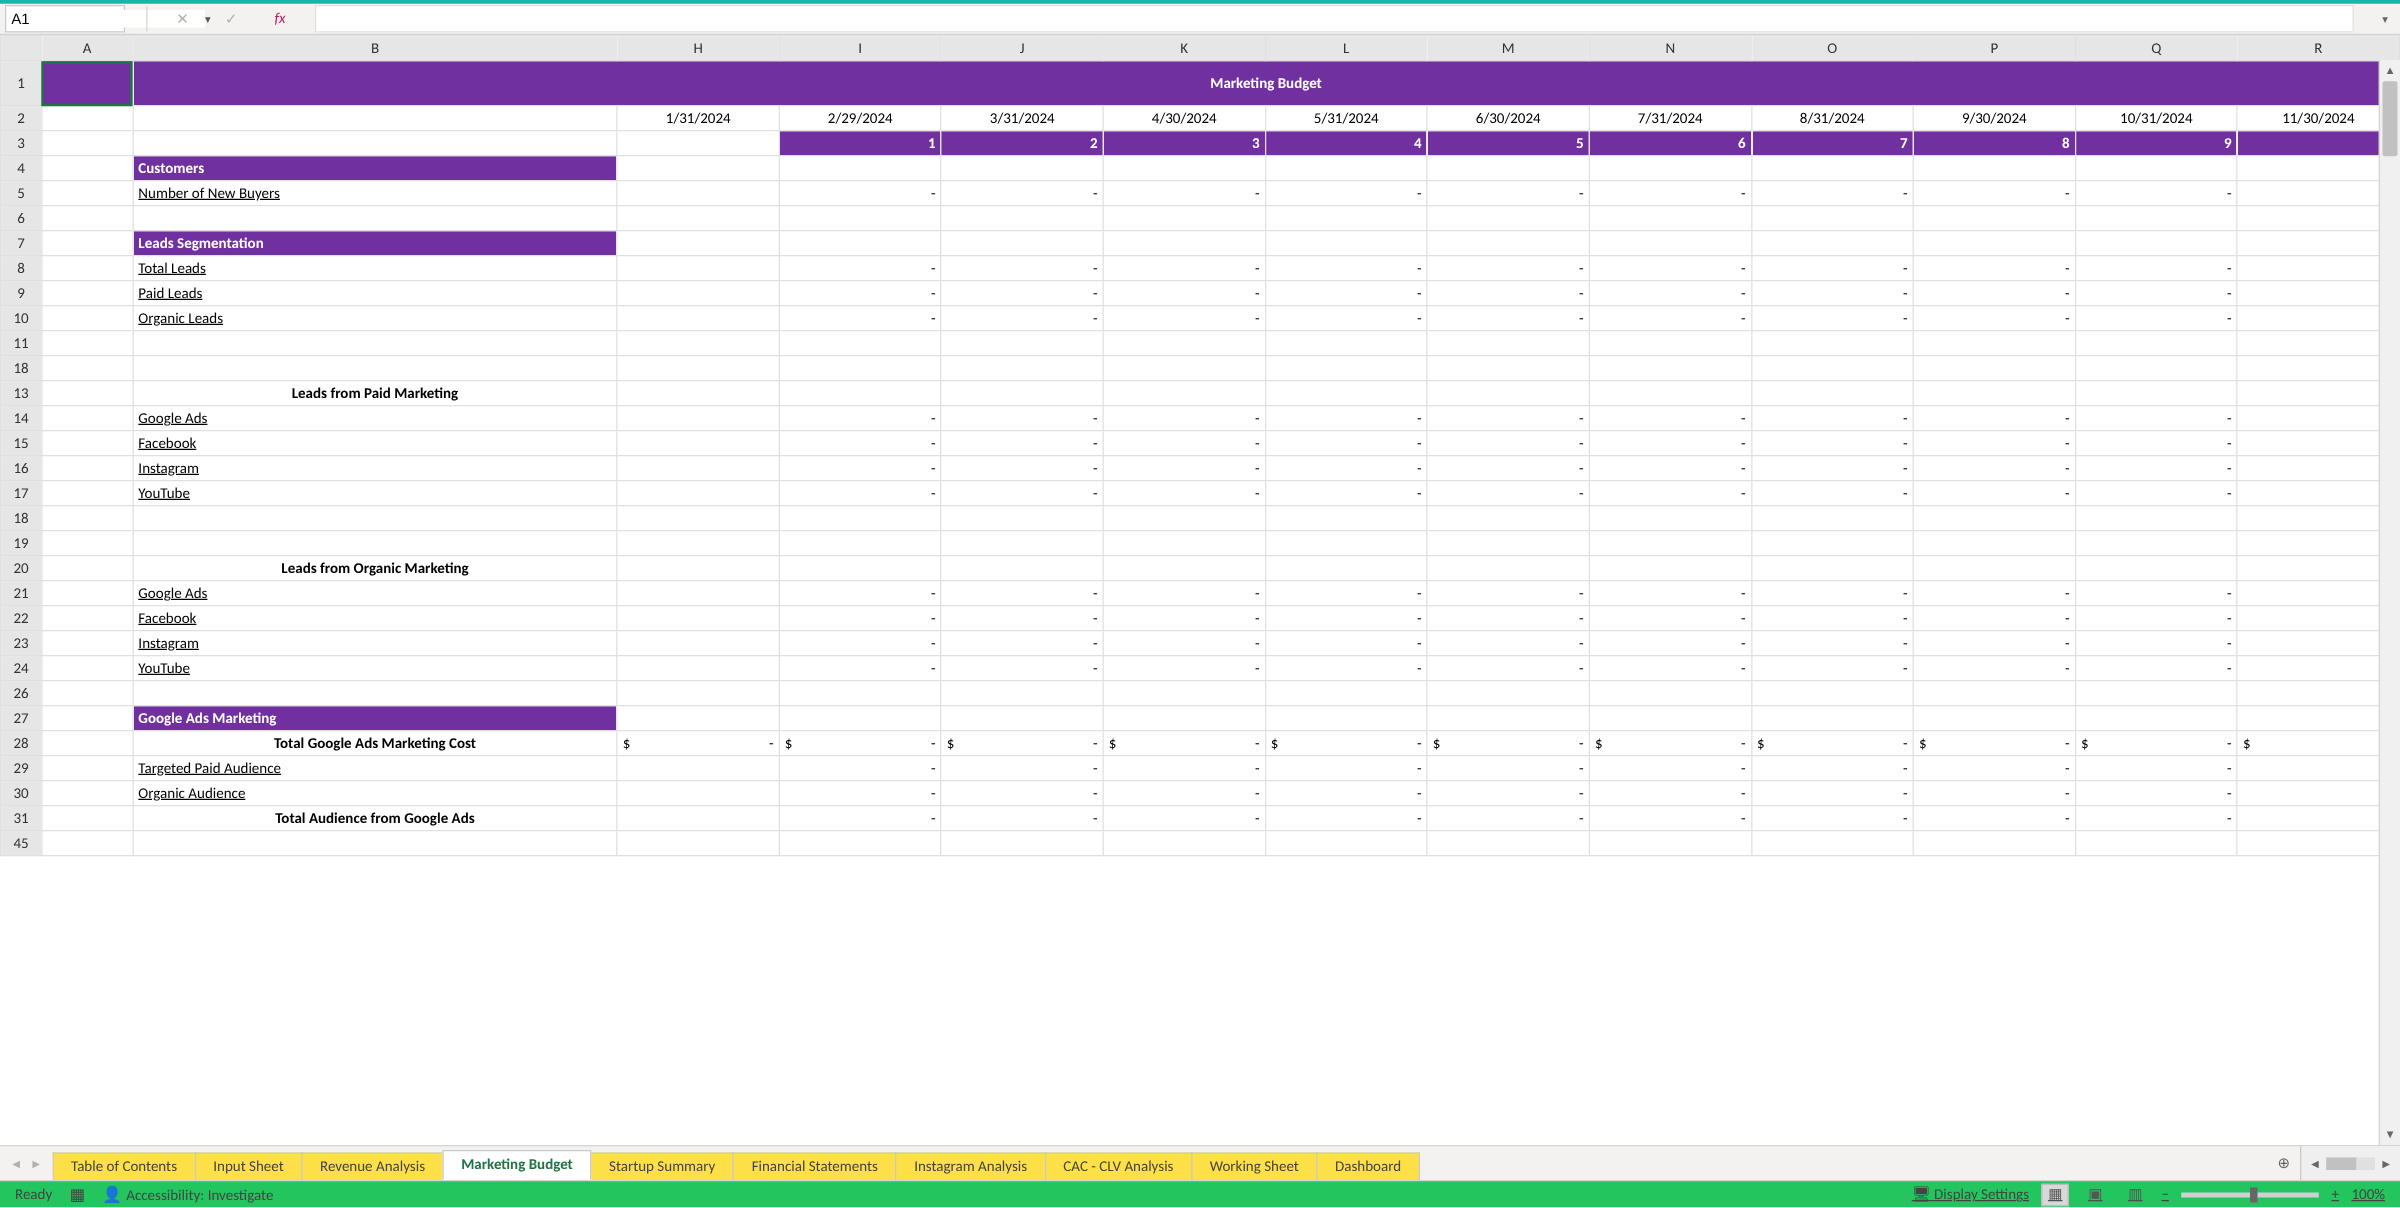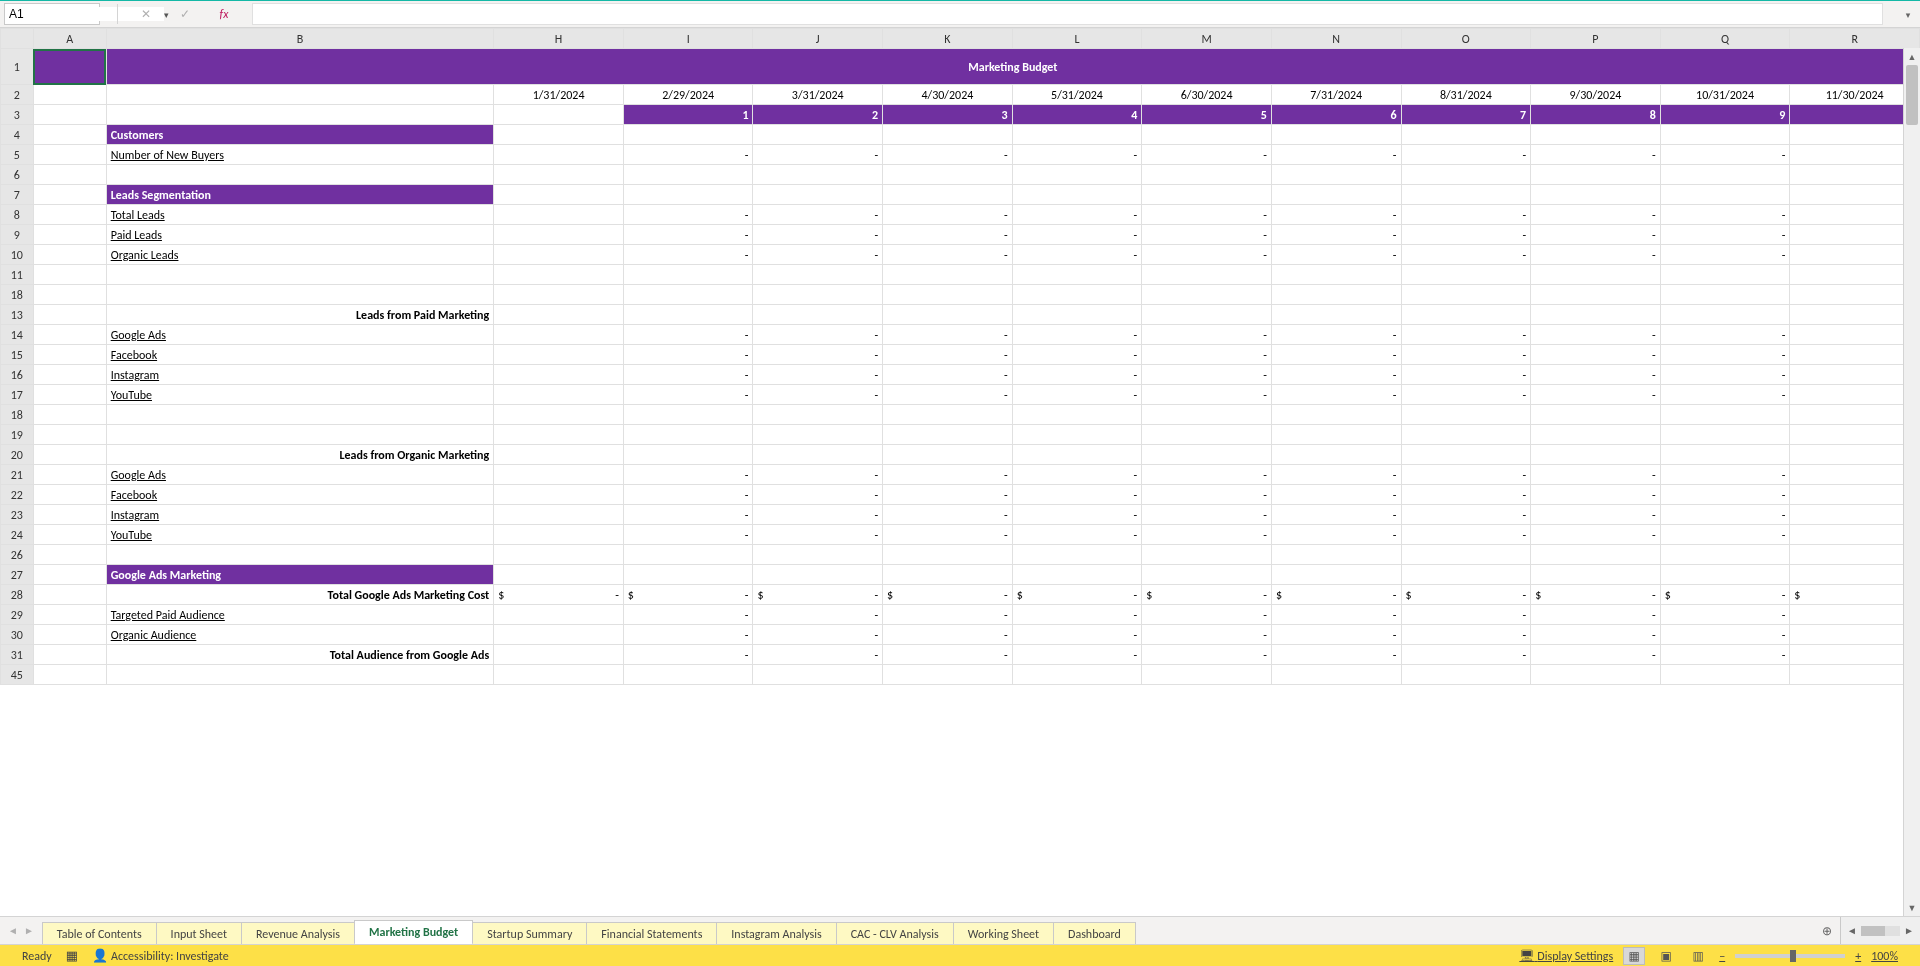--- a/index.html
+++ b/index.html
@@ -16,7 +16,7 @@
 .formula-row {
   height: 28px;
   background: #f3f2f1;
-  border-top: 1px solid #14b8a6;
+  border-top: 3px solid #14b8a6;
   border-bottom: 1px solid #d4d4d4;
   display: flex;
   align-items: center;

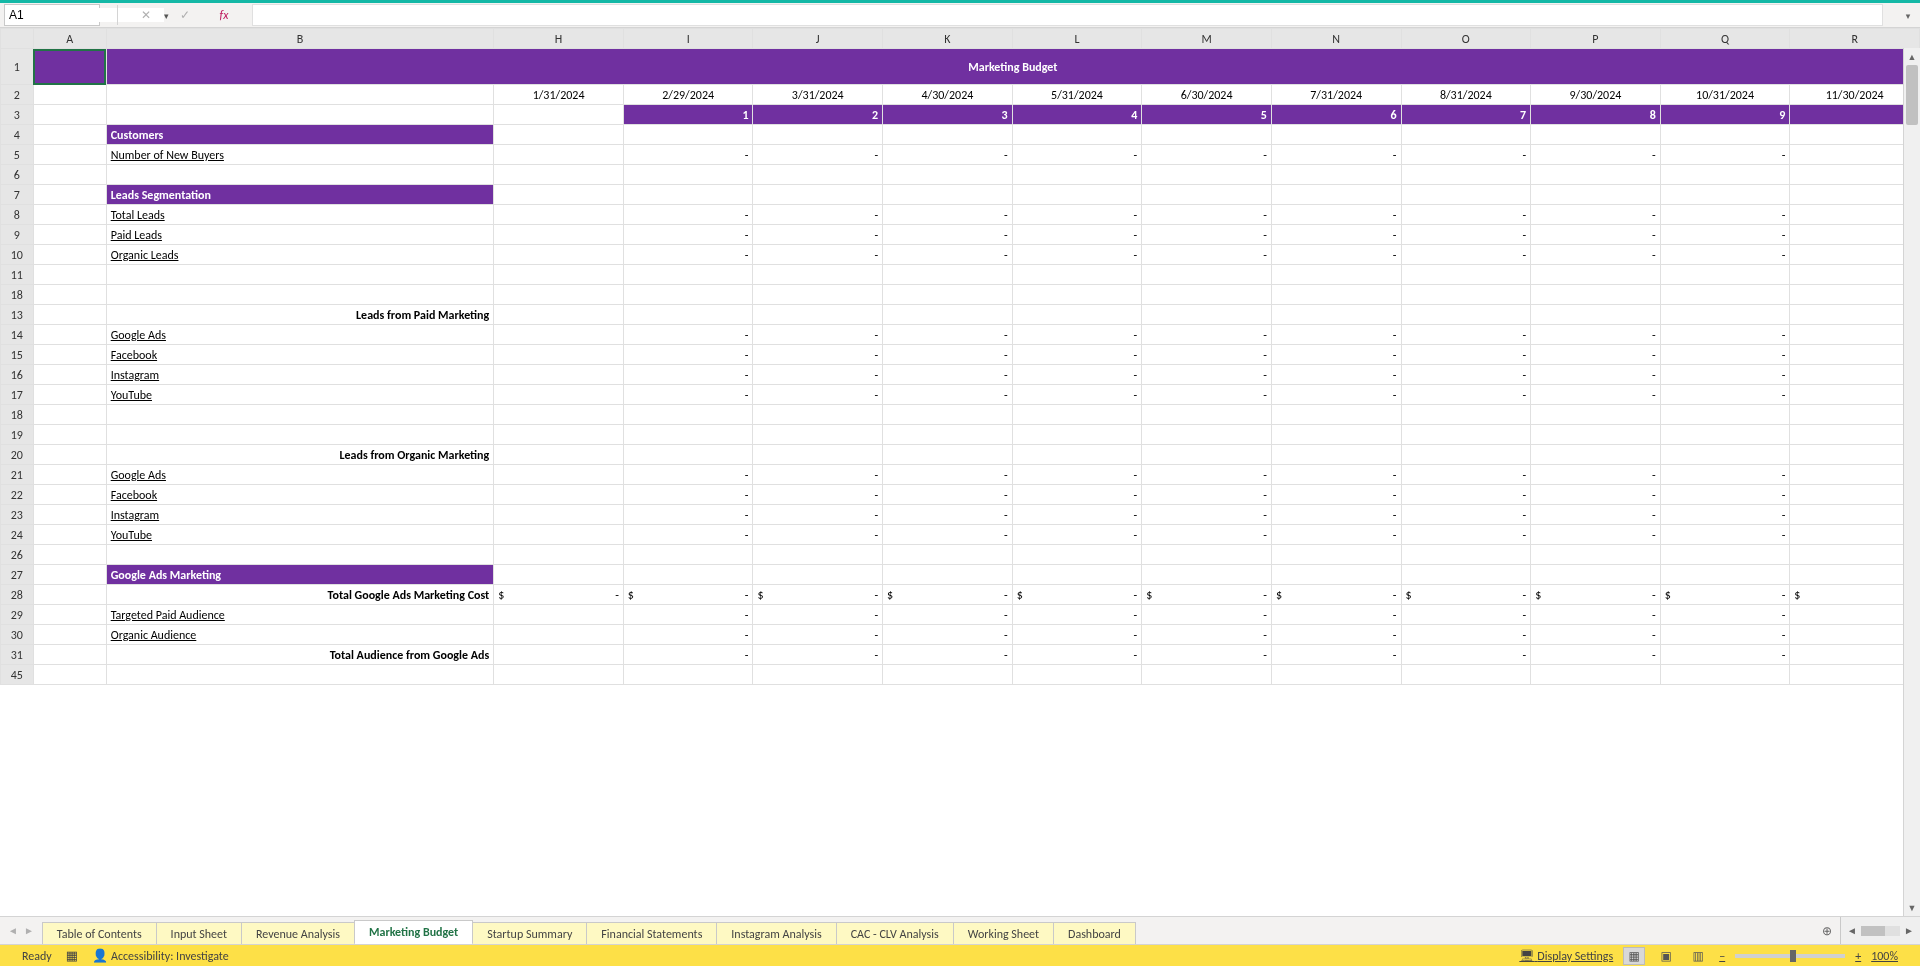--- a/index.html
+++ b/index.html
@@ -127,7 +127,7 @@
 }
 .datecell { text-align: center; }
 .label { text-align: left; text-decoration: underline; }
-.boldlabel { text-align: right; font-weight: bold; }
+.boldlabel { text-align: center; font-weight: bold; }
 .val { text-align: right; }
 .dollar-split { display: flex; justify-content: space-between; }
 .dollar-split .sym { text-align: left; }

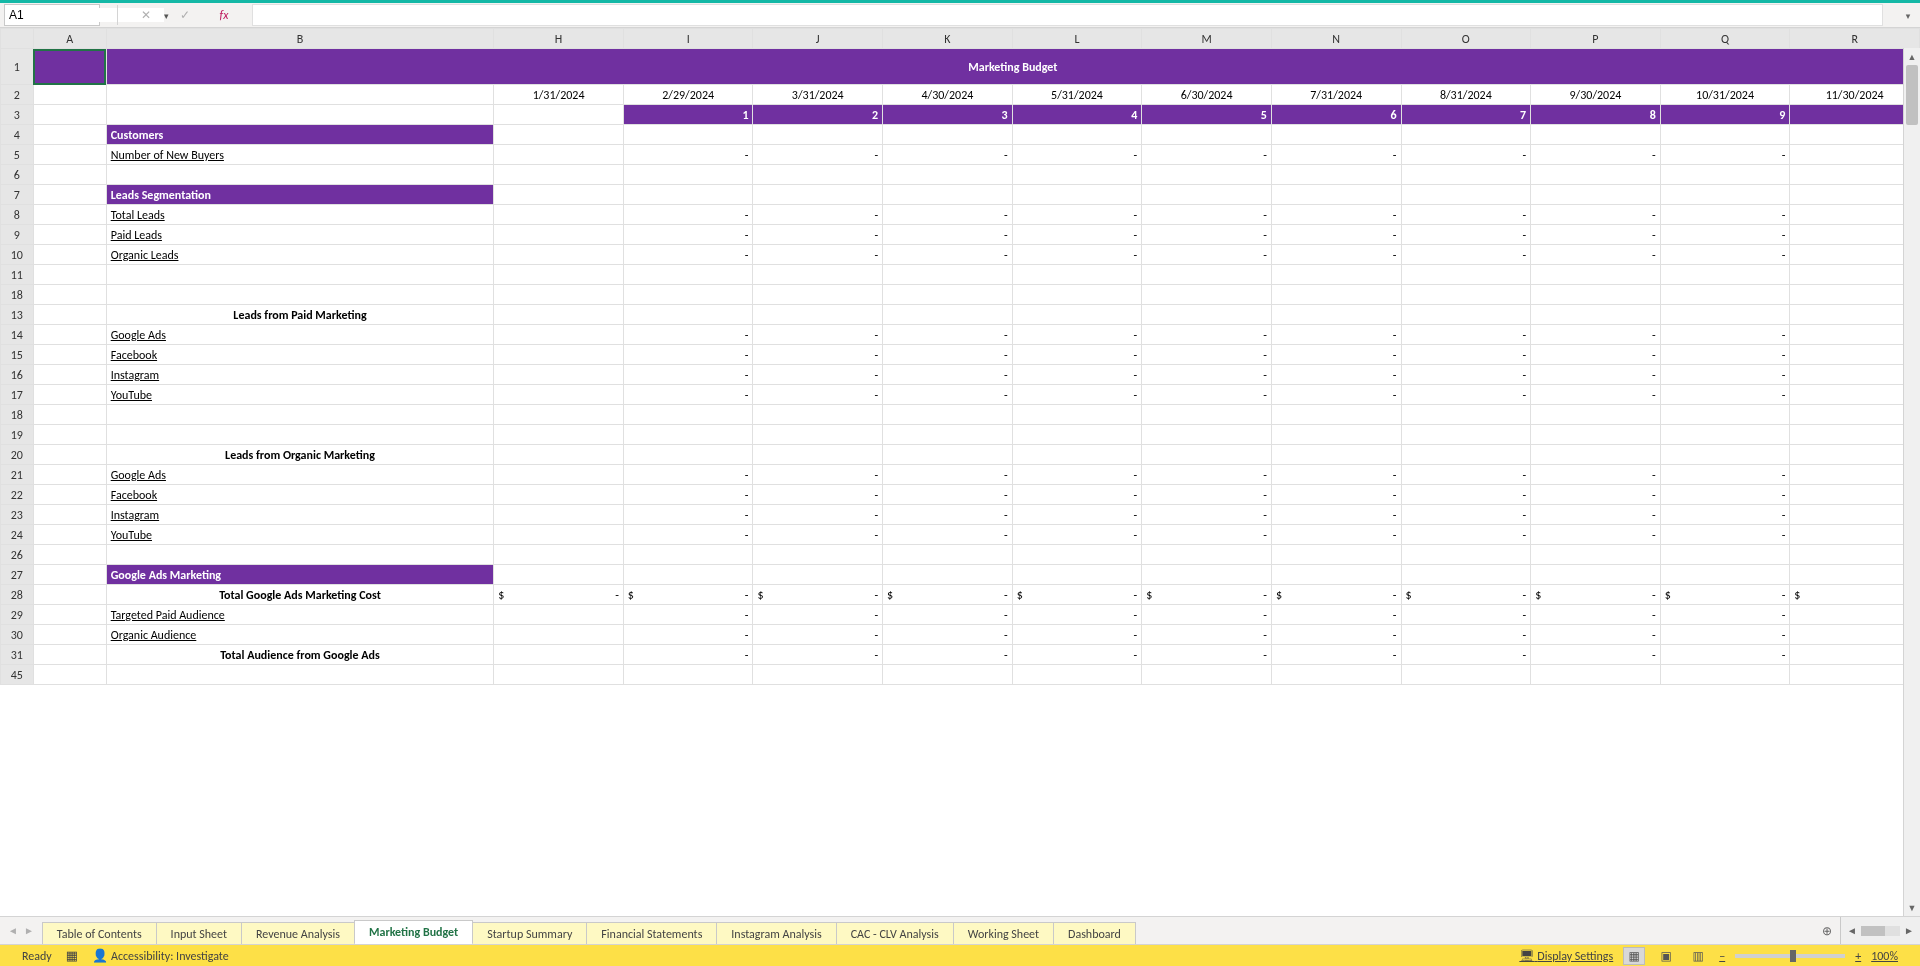--- a/index.html
+++ b/index.html
@@ -165,7 +165,7 @@
   padding: 4px 14px;
   border: 1px solid #c9c9c9;
   border-bottom: none;
-  background: #fef9c3;
+  background: #fde047;
   color: #444;
   font-size: 12px;
   margin-right: -1px;

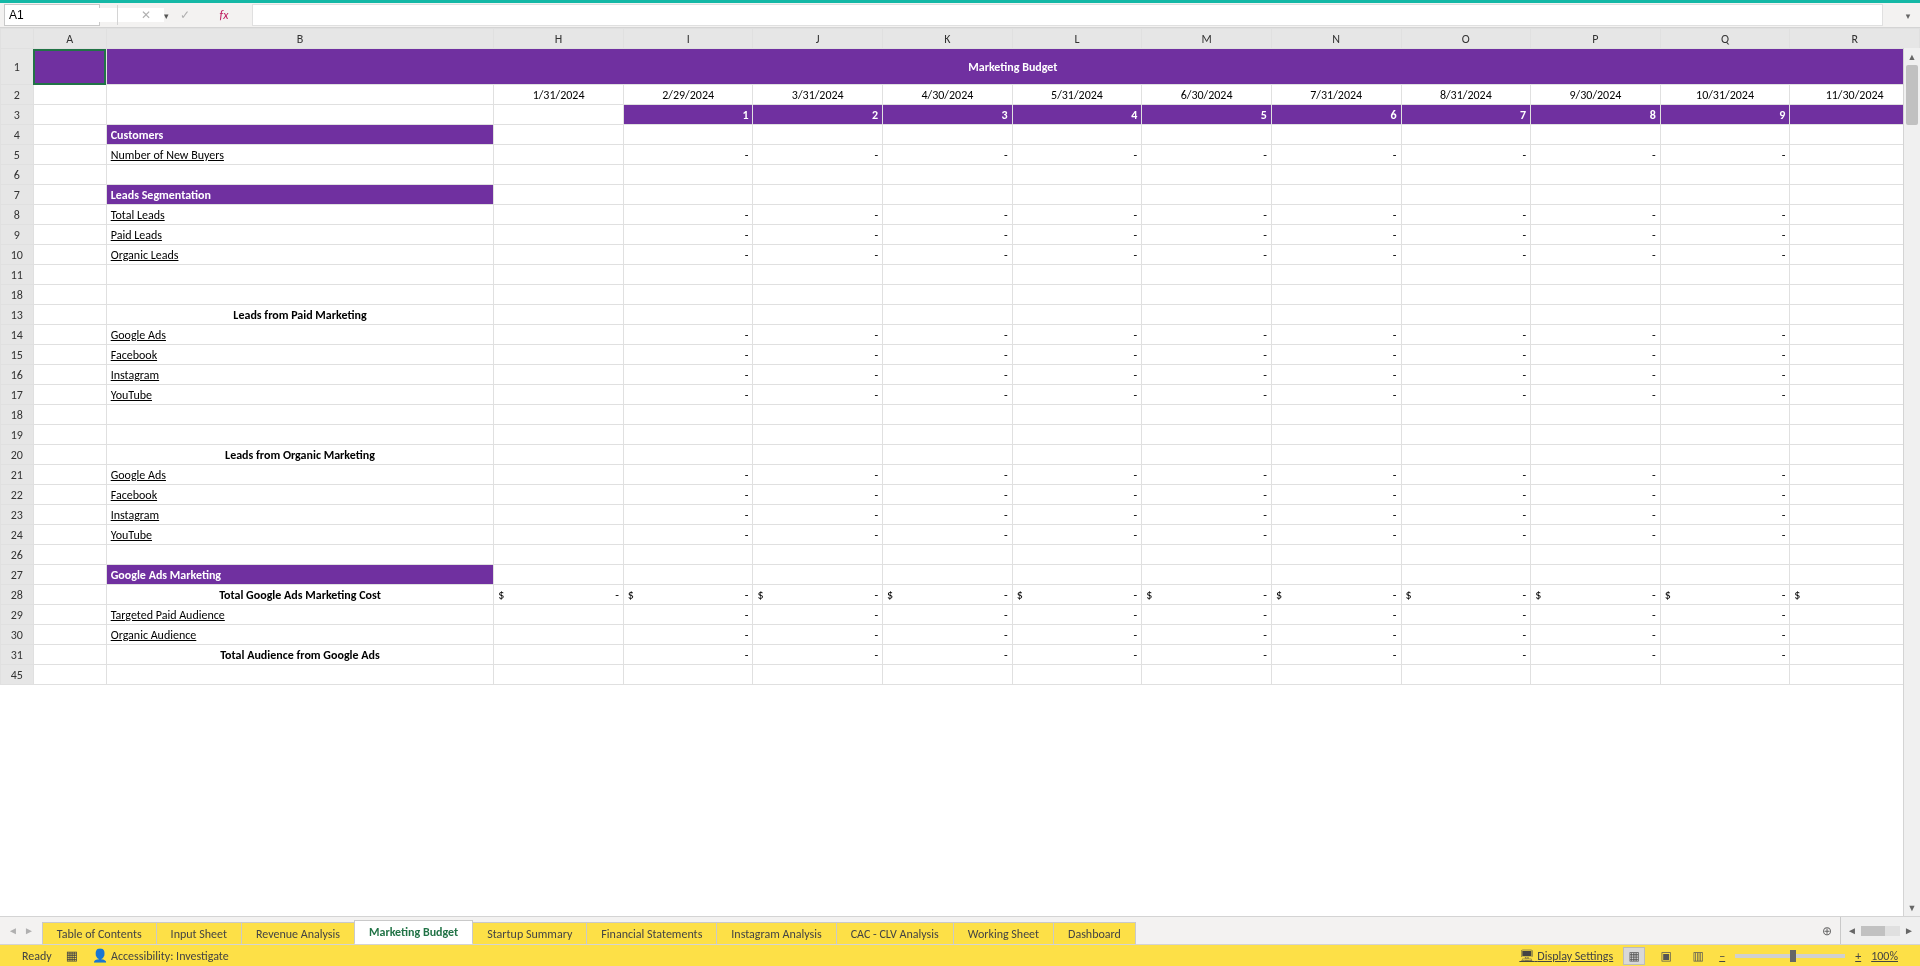--- a/index.html
+++ b/index.html
@@ -198,13 +198,13 @@
 
 .statusbar {
   height: 22px;
-  background: #fde047;
+  background: #22c55e;
   border-top: 1px solid #d4d4d4;
   display: flex;
   align-items: center;
   font-size: 12px;
   color: #444;
-  padding: 0 22px;
+  padding: 0 12px;
 }
 .statusbar .left { display:flex; align-items:center; gap:14px; }
 .statusbar .spacer { flex: 1; }

